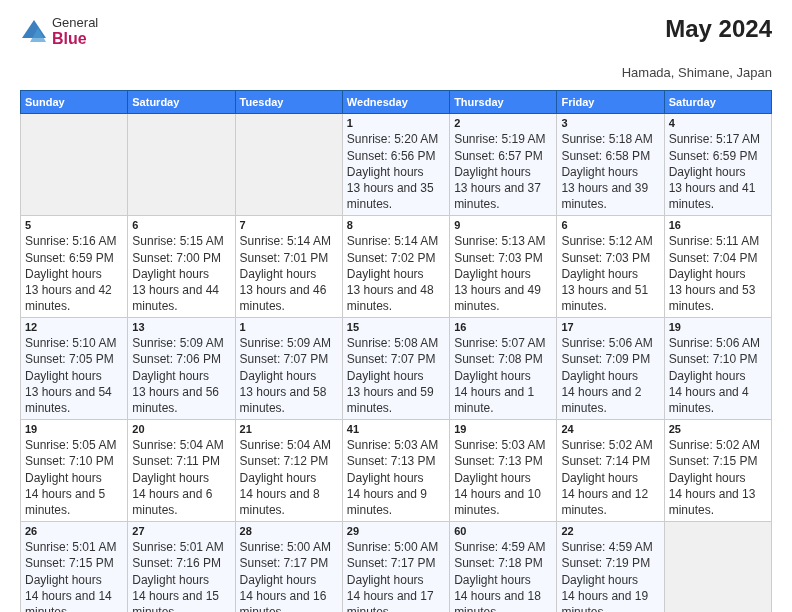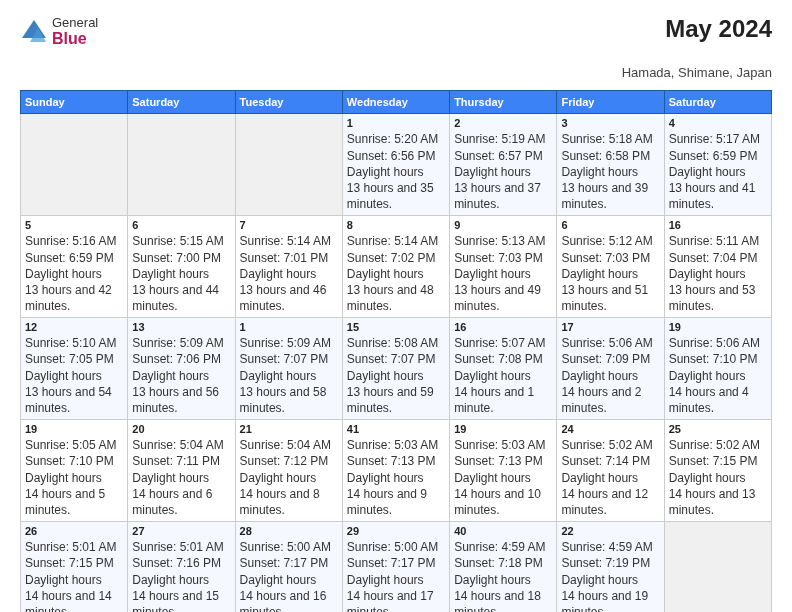--- a/index.html
+++ b/index.html
@@ -268,7 +268,7 @@
             <div class="cell-text">Sunrise: 5:00 AM<br>Sunset: 7:17 PM<br>Daylight hours<br>14 hours and 17 minutes.</div>
           </td>
           <td>
-            <span class="day-num">40</span>
+            <span class="day-num">60</span>
             <div class="cell-text">Sunrise: 4:59 AM<br>Sunset: 7:18 PM<br>Daylight hours<br>14 hours and 18 minutes.</div>
           </td>
           <td>

